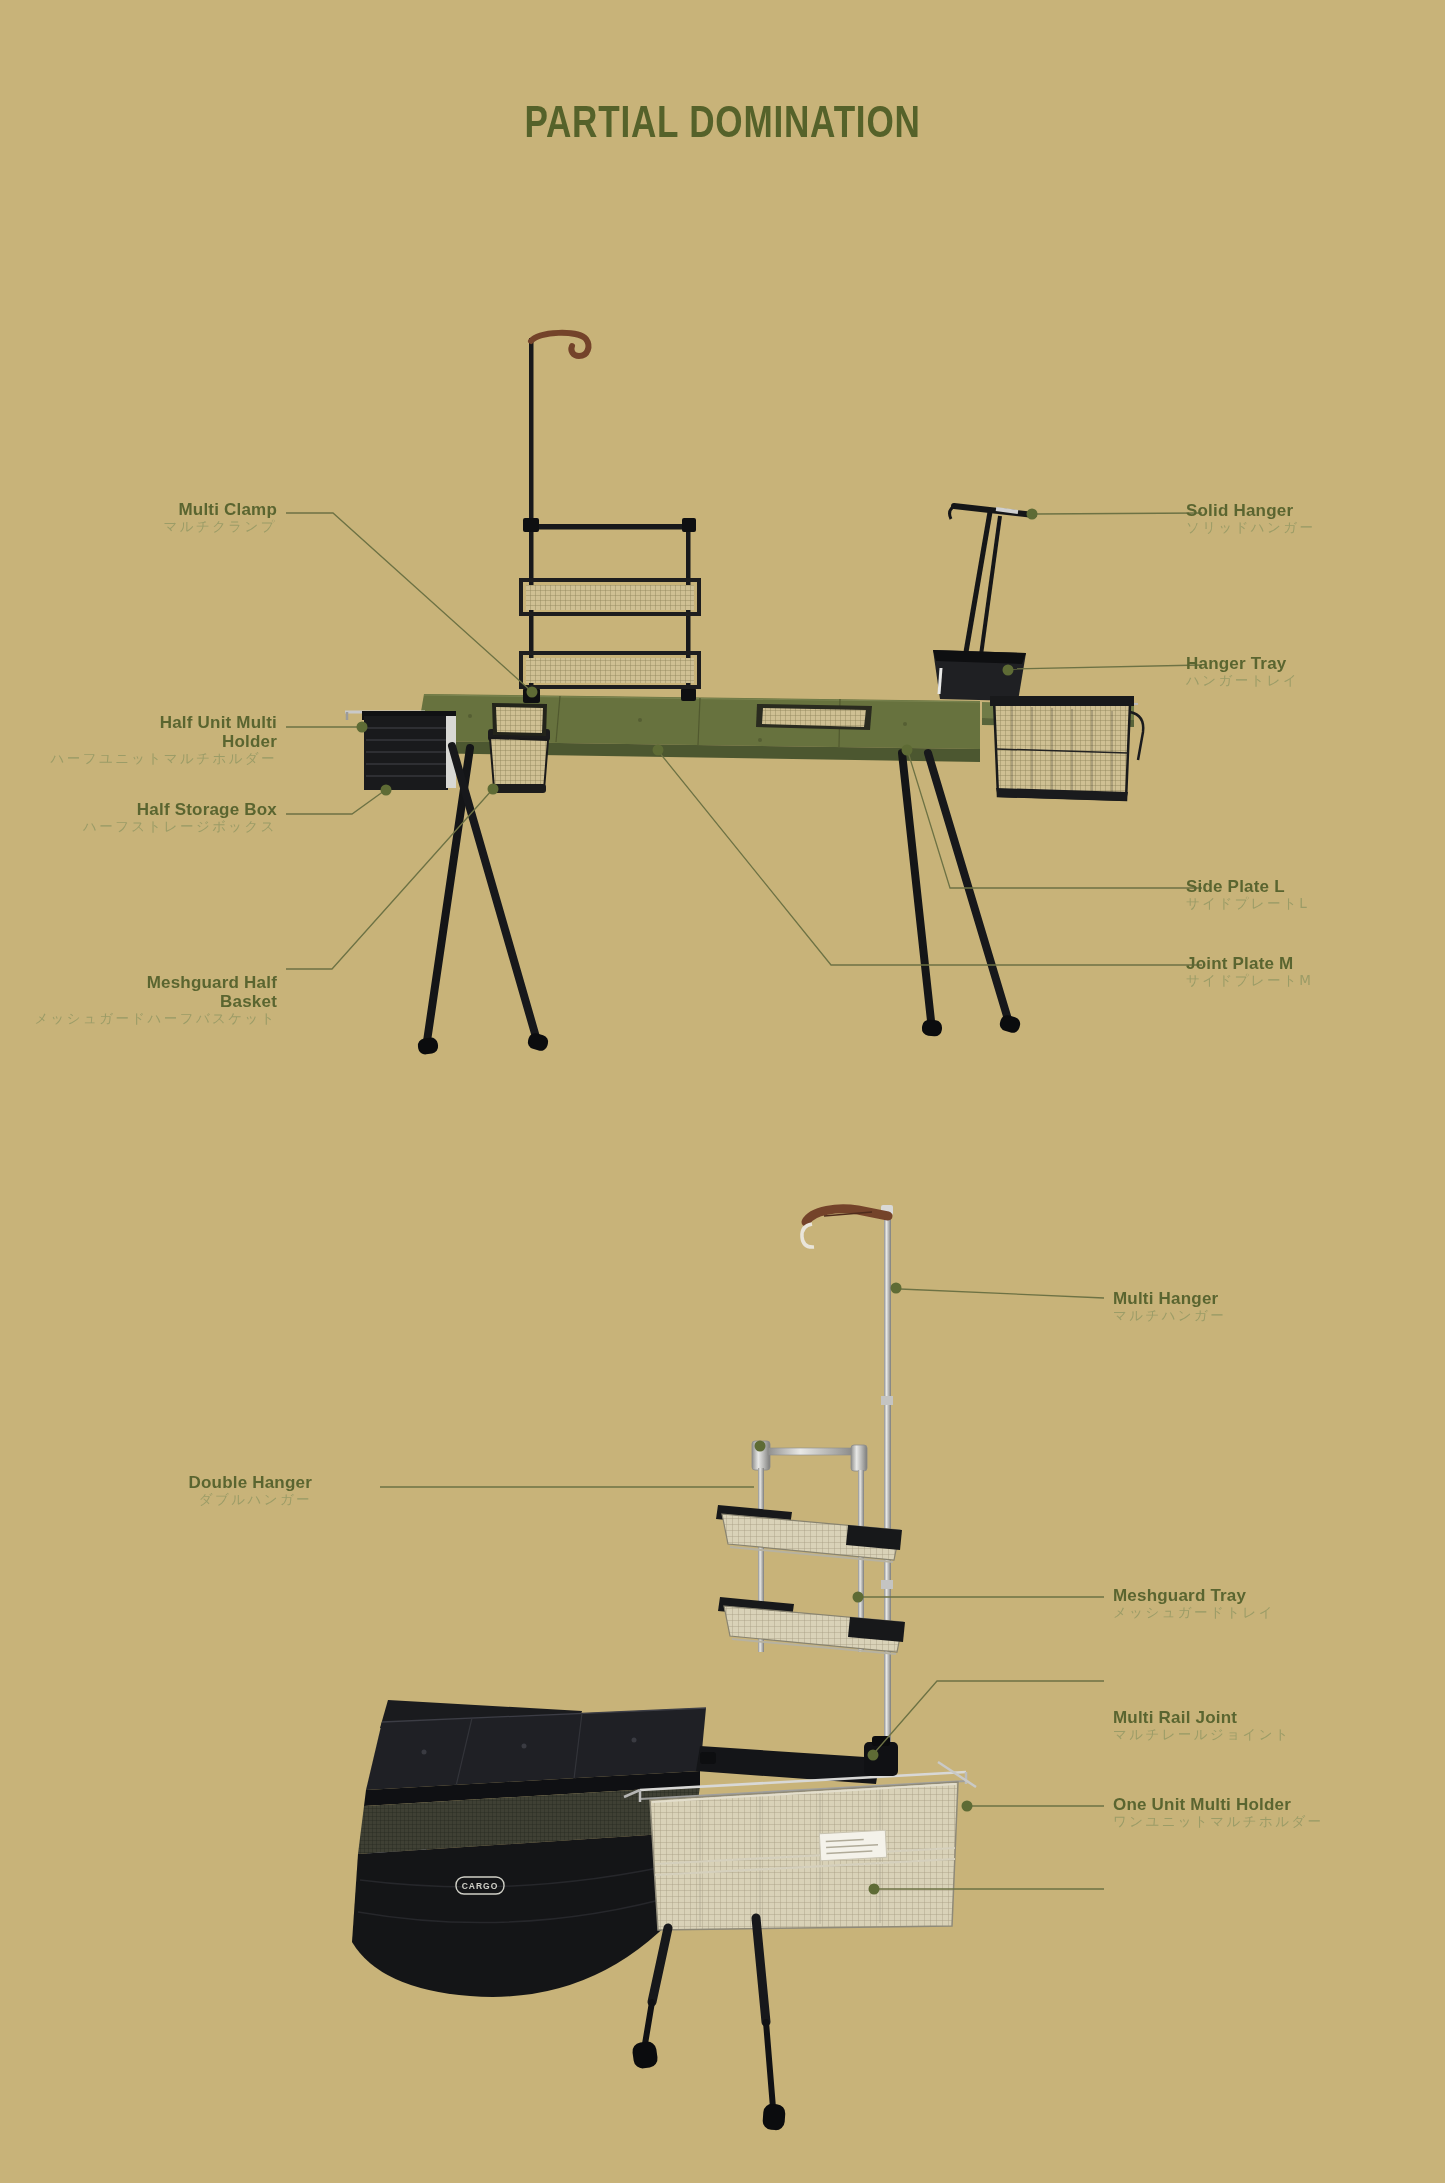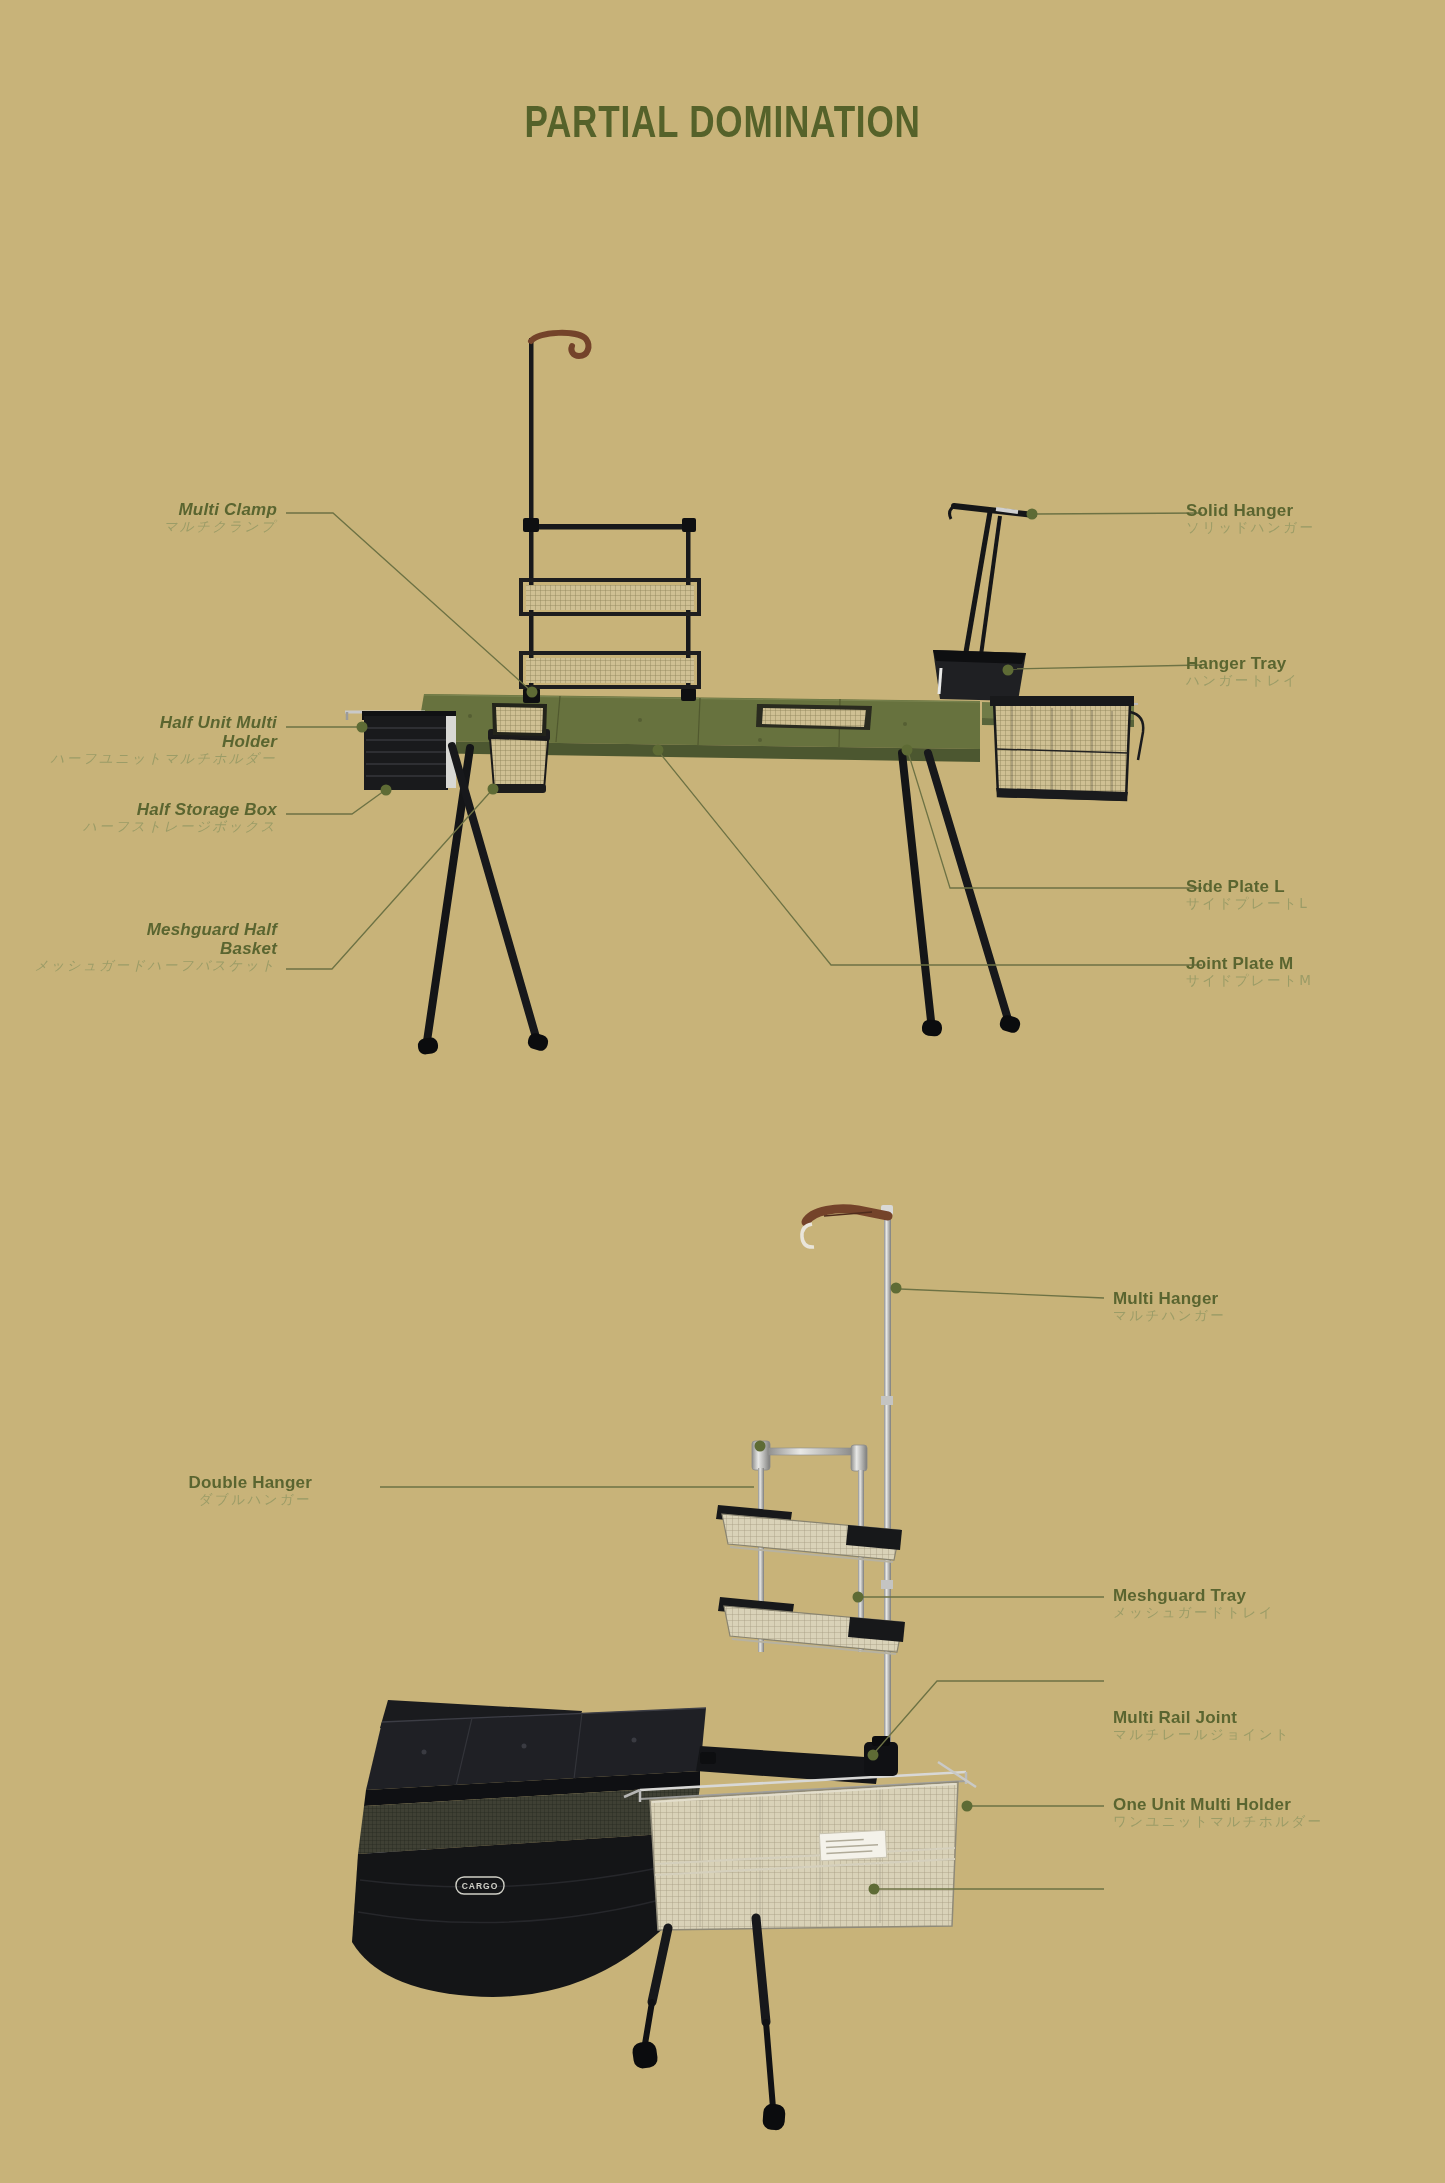--- a/index.html
+++ b/index.html
@@ -28,7 +28,7 @@
     font-size:13.5px;line-height:15px;margin-top:0;
     color:var(--label-jp,#9b9c67);letter-spacing:2.4px;white-space:nowrap;
   }
-  .co-left{right:1168px;text-align:right;font-style:italic;}
+  .co-left{right:1168px;text-align:right;}
   .co-right-a{left:1186px;text-align:left;}
   .co-right-b{left:1113px;text-align:left;}
   .co-dh{right:1133px;text-align:right;}

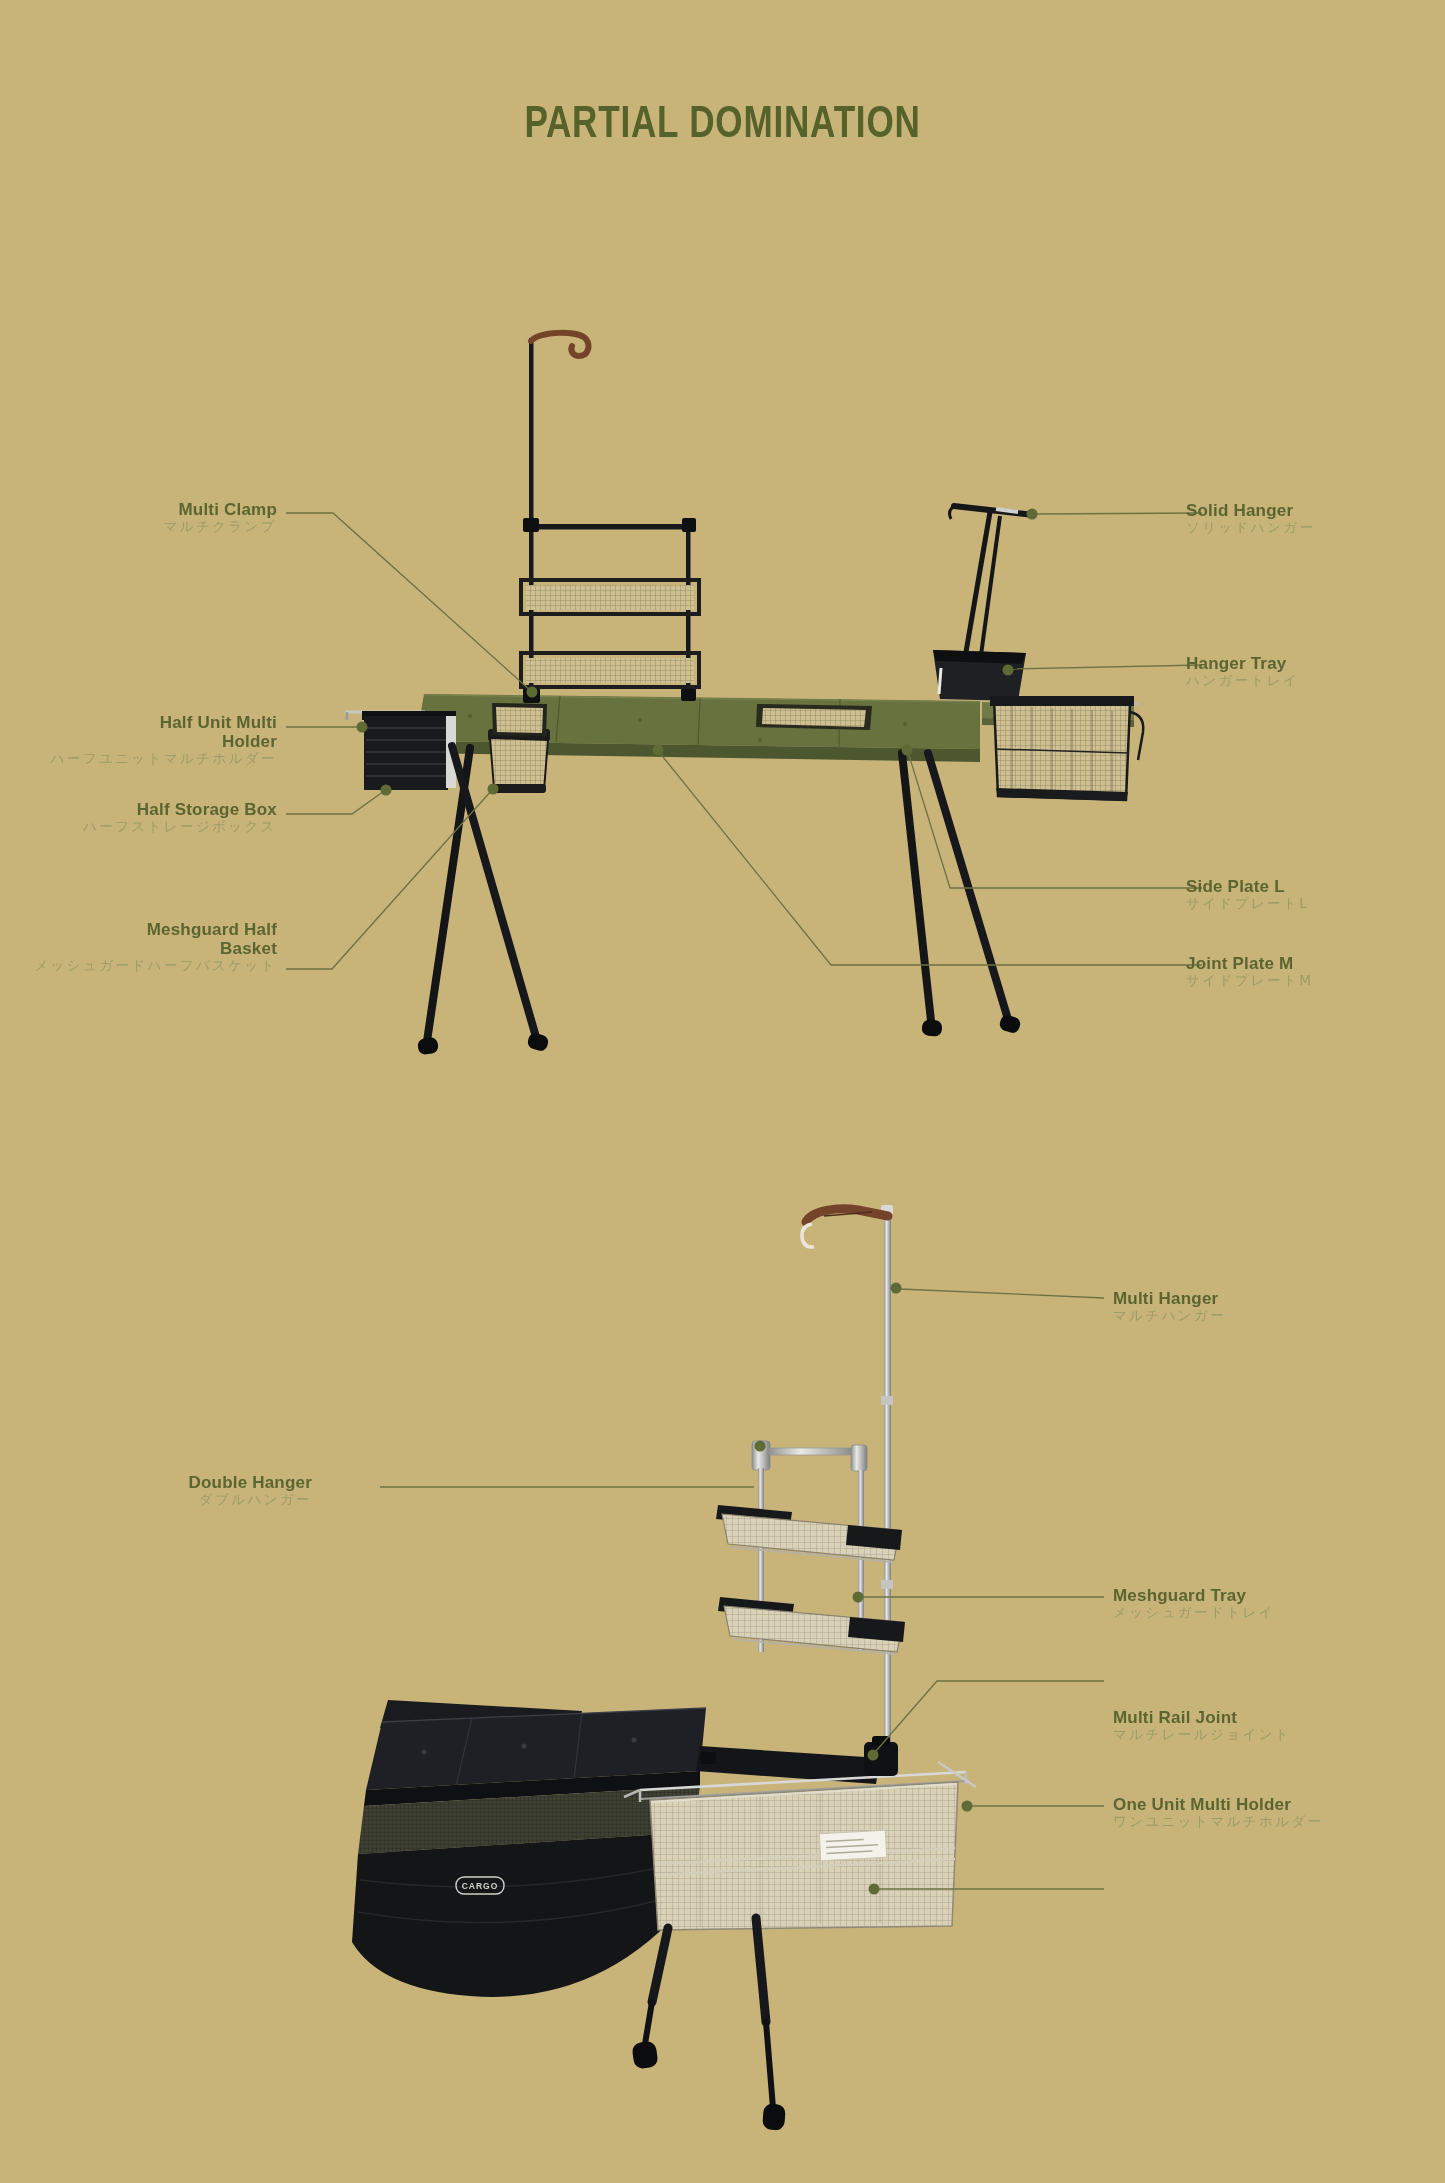--- a/index.html
+++ b/index.html
@@ -311,7 +311,7 @@
     <div class="jp">ハーフストレージボックス</div>
   </div>
 
-  <div class="co co-left" style="top:920px">
+  <div class="co co-left" style="top:973px">
     <div class="en multiline"><span>Meshguard Half</span><br><span>Basket</span></div>
     <div class="jp">メッシュガードハーフバスケット</div>
   </div>

